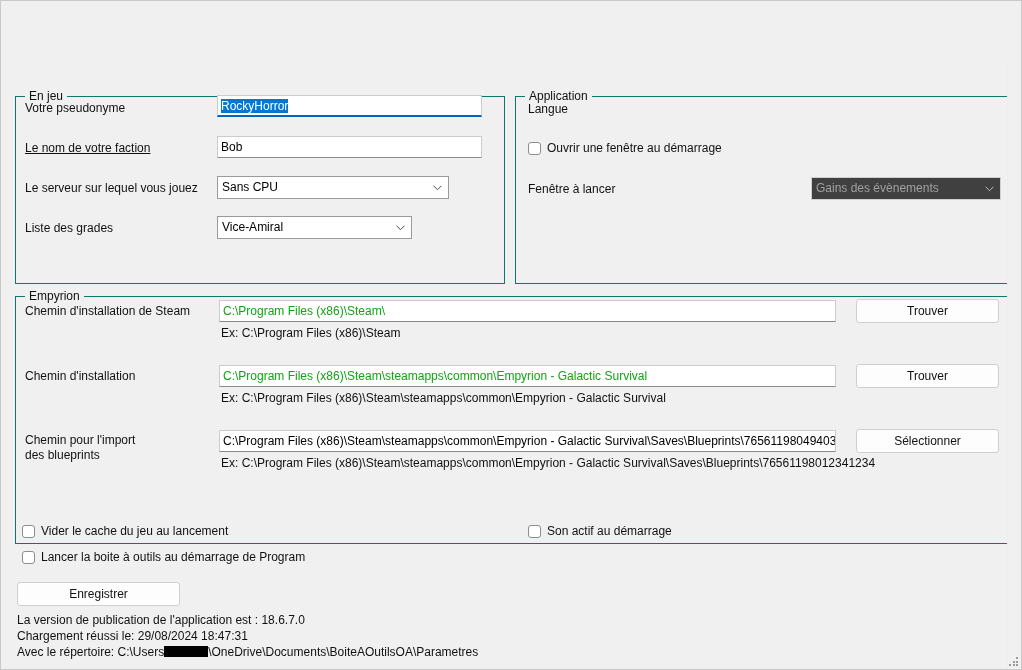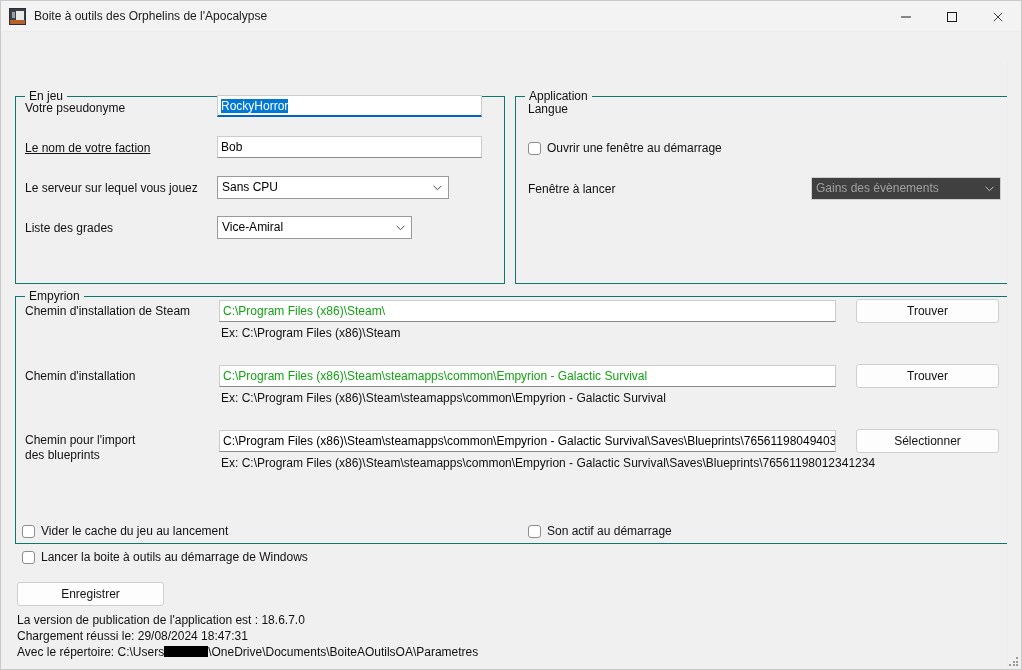--- a/index.html
+++ b/index.html
@@ -277,31 +277,6 @@
 
 <div id="app">
 
-  <div class="titlebar">
-    <div class="title-icon">
-      <div class="ti-glyph2"></div>
-      <div class="ti-glyph"></div>
-      <div class="ti-band"></div>
-    </div>
-    <div class="title-text">Boite à outils des Orphelins de l'Apocalypse</div>
-
-    <div class="winctl min">
-      <svg width="12" height="10" viewBox="0 0 12 10">
-          <line x1="1" y1="5" x2="11" y2="5" stroke="#1b1b1b" stroke-width="1"></line>
-        </svg>
-    </div>
-    <div class="winctl max">
-      <svg width="12" height="10" viewBox="0 0 12 10">
-          <rect x="1.5" y="0.5" width="9" height="9" fill="none" stroke="#1b1b1b" stroke-width="1"></rect>
-        </svg>
-    </div>
-    <div class="winctl close">
-      <svg width="12" height="10" viewBox="0 0 12 12">
-          <line x1="1" y1="1" x2="11" y2="11" stroke="#1b1b1b" stroke-width="1"></line>
-          <line x1="11" y1="1" x2="1" y2="11" stroke="#1b1b1b" stroke-width="1"></line>
-        </svg>
-    </div>
-  </div>
 
 
   <div class="content">

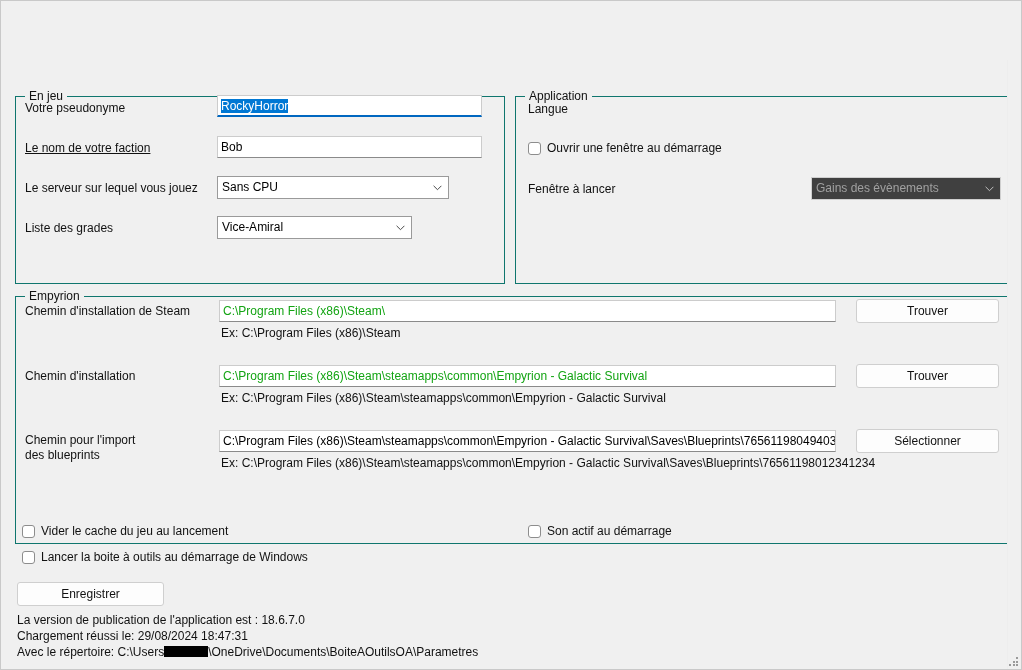--- a/index.html
+++ b/index.html
@@ -352,7 +352,7 @@
     </div>
     <div class="cbox-wrap" style="left:21px; top:490px;">
       <span class="box"></span>
-      <span class="ctxt">Lancer la boite à outils au démarrage de Windows</span>
+      <span class="ctxt">Lancer la boite à outils au démarrage de Program</span>
     </div>
     <div class="cbox-wrap" style="left:527px; top:464px;">
       <span class="box"></span>

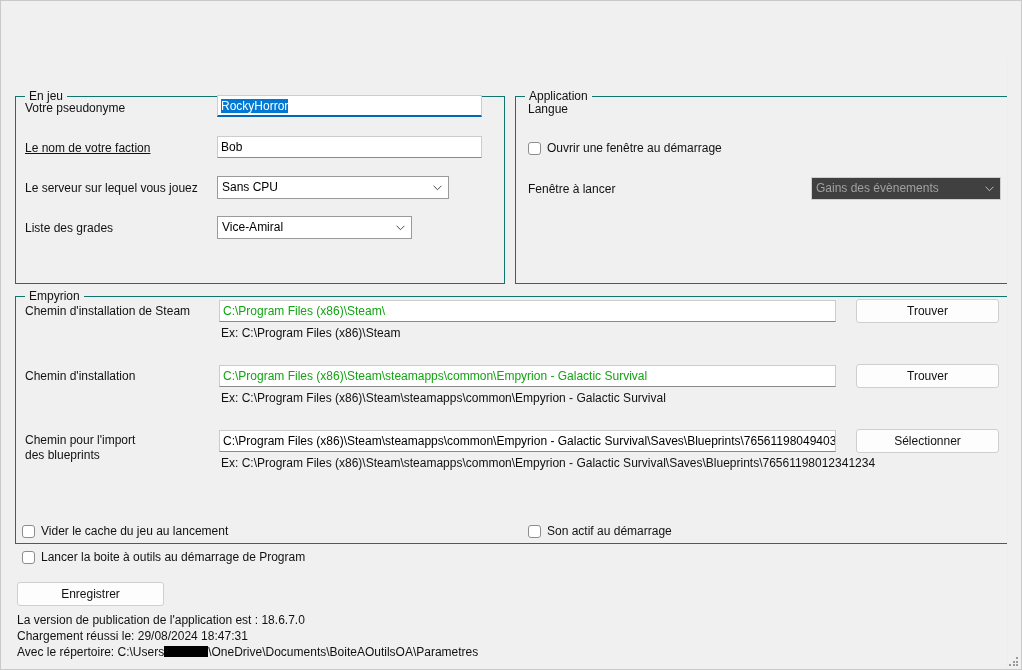--- a/index.html
+++ b/index.html
@@ -359,7 +359,7 @@
       <span class="ctxt">Son actif au démarrage</span>
     </div>
 
-    <div class="btn" style="left:16px; top:522px; width:147px; height:24px; line-height:22px;">Enregistrer</div>
+    <div class="btn" style="left:16px; top:522px; width:163px; height:24px; line-height:22px;">Enregistrer</div>
 
     <div class="status" style="left:16px; top:552px;">La version de publication de l'application est : 18.6.7.0</div>
     <div class="status" style="left:16px; top:568px;">Chargement réussi le: 29/08/2024 18:47:31</div>

